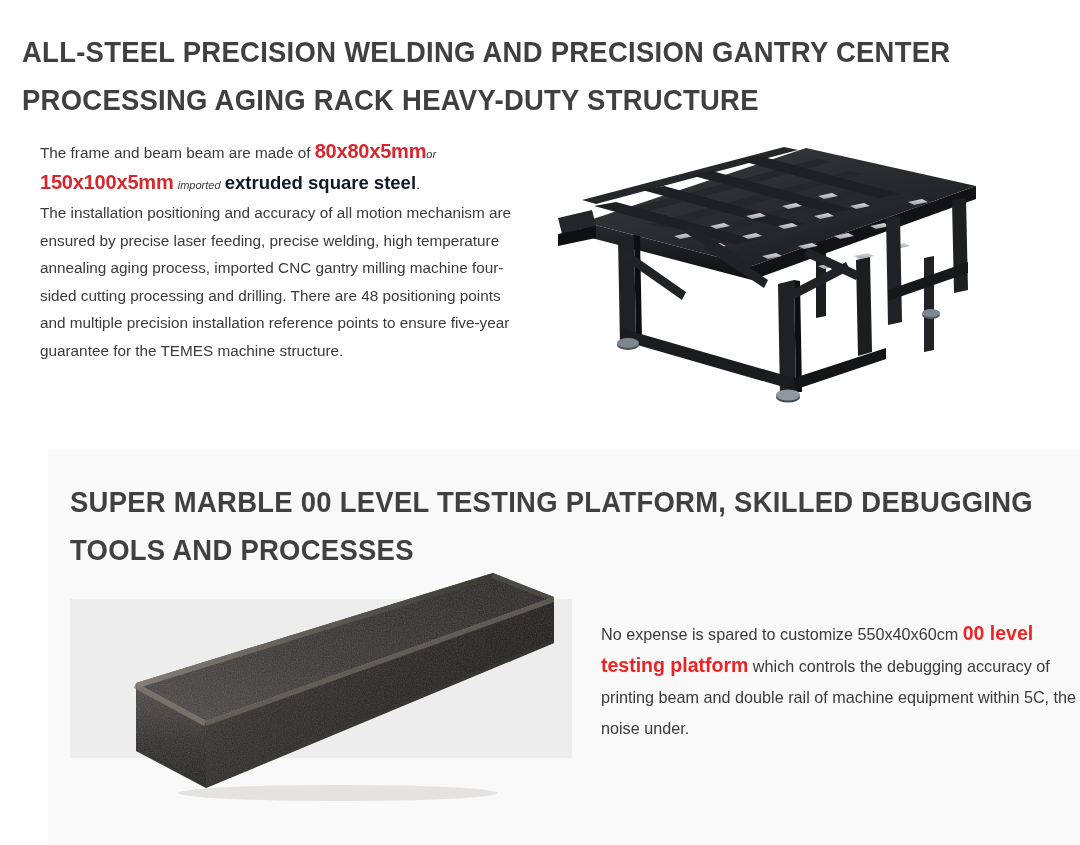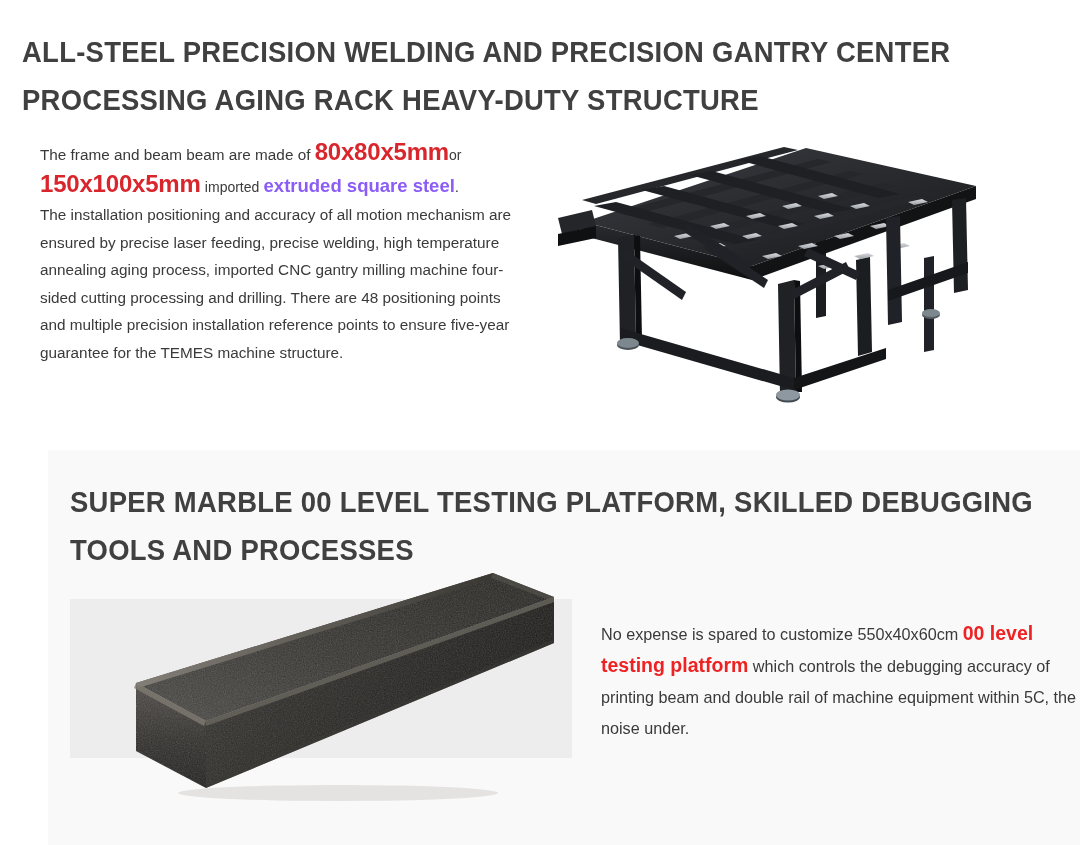--- a/index.html
+++ b/index.html
@@ -68,7 +68,7 @@
 
   .accent-lg {
     color: #d8262c;
-    font-size: 24px;
+    font-size: 20px;
     font-weight: 600;
     letter-spacing: -0.2px;
   }

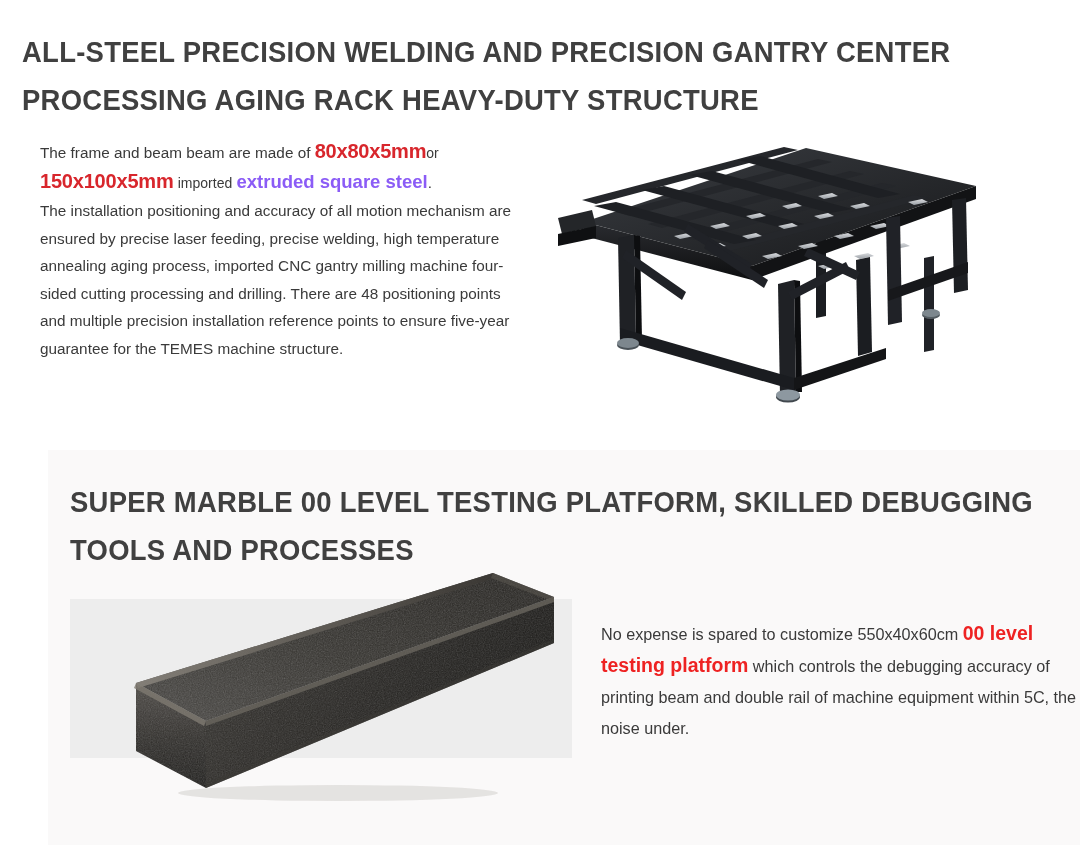--- a/index.html
+++ b/index.html
@@ -80,7 +80,8 @@
   }
 
   .small-run {
-    font-size: 14px;
+    font-size: 11px;
+    font-style: italic;
   }
 
   .rack-image-wrap {

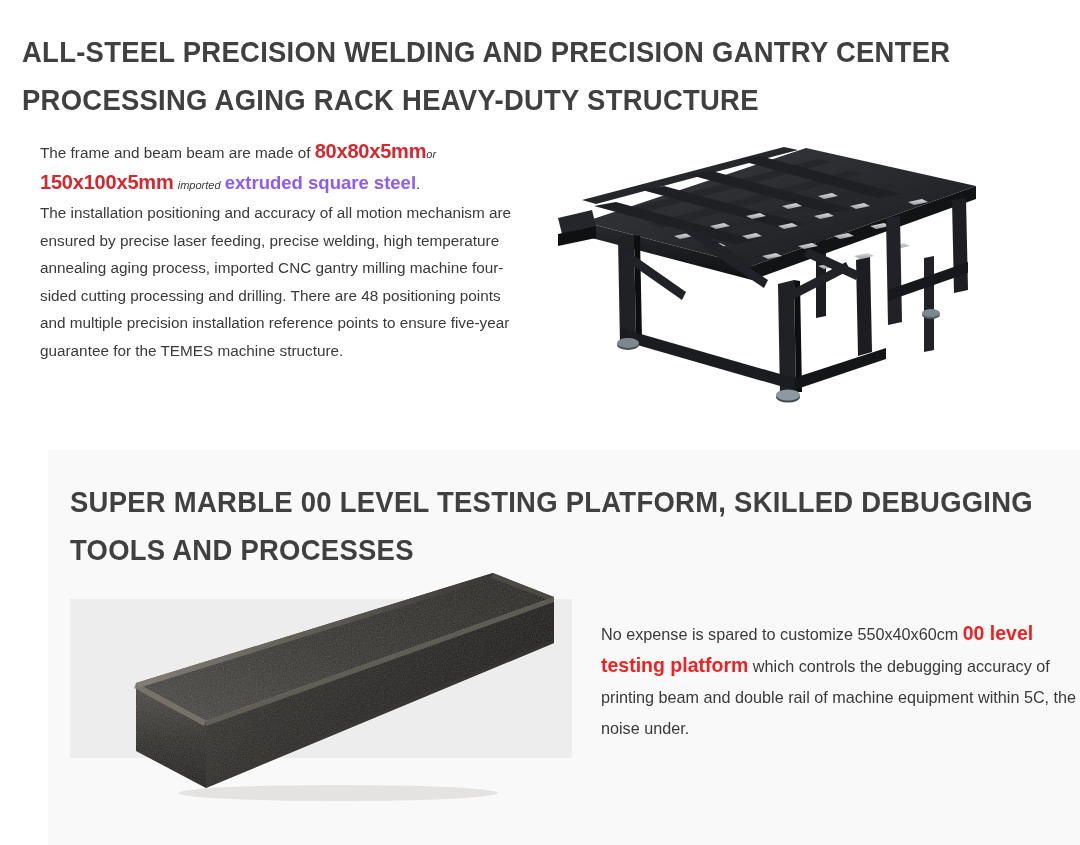--- a/index.html
+++ b/index.html
@@ -74,7 +74,7 @@
   }
 
   .accent-md {
-    color: #8b5cf6;
+    color: #0f172a;
     font-size: 18.5px;
     font-weight: 600;
   }

